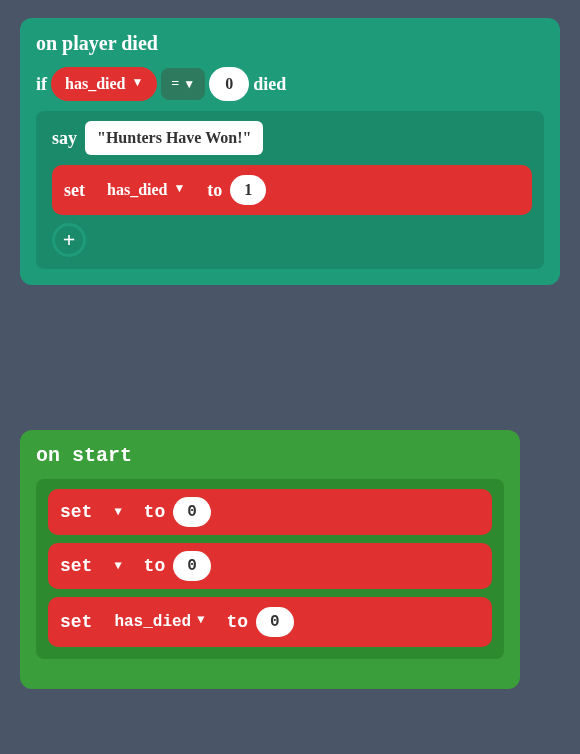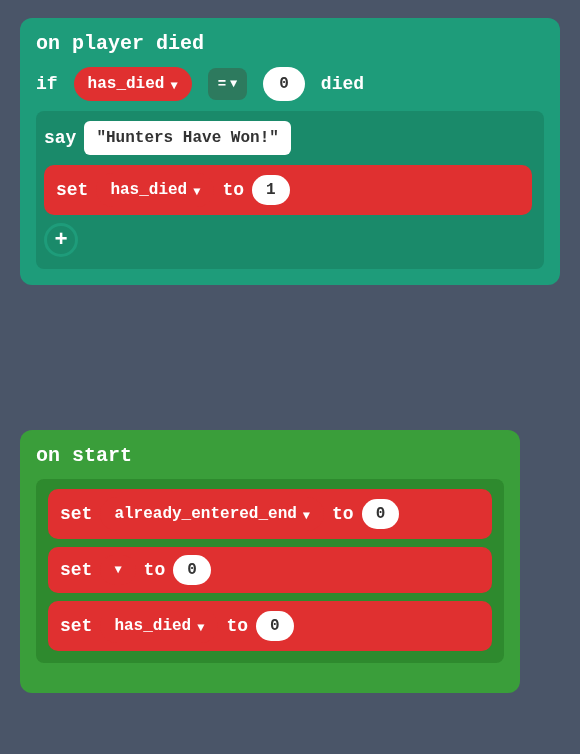--- a/index.html
+++ b/index.html
@@ -23,6 +23,7 @@
       border-radius: 12px;
       padding: 14px 16px 16px 16px;
       min-width: 540px;
+      font-family: Liberation Serif, serif;
     }
 
     .block-title {

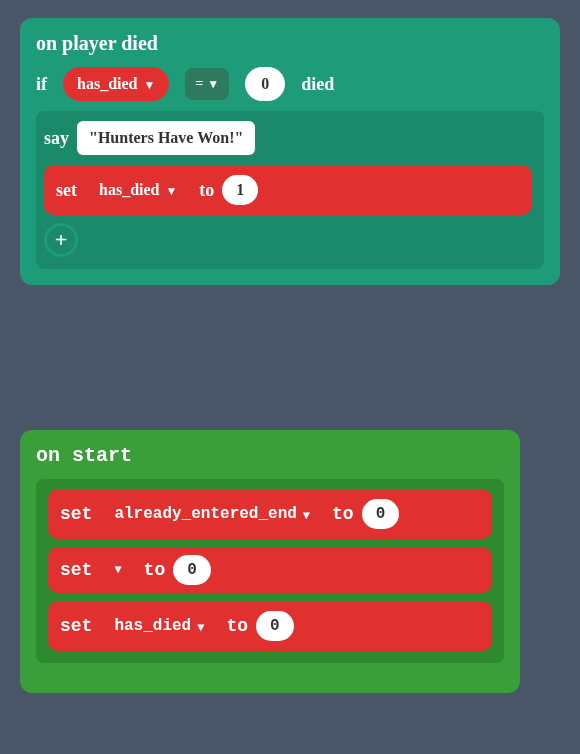--- a/index.html
+++ b/index.html
@@ -36,7 +36,7 @@
     .if-then-row {
       display: flex;
       align-items: center;
-      gap: 16px;
+      gap: 4px;
       margin-bottom: 10px;
     }
 

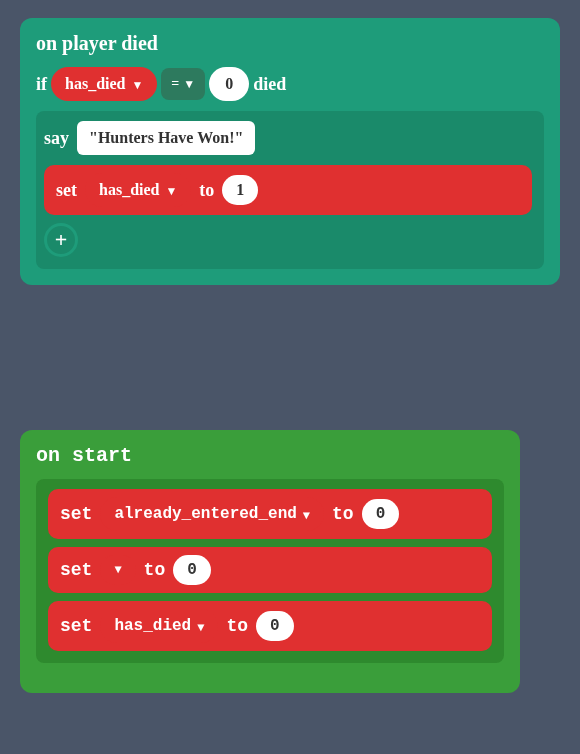--- a/index.html
+++ b/index.html
@@ -51,7 +51,7 @@
       padding: 8px 14px;
       color: white;
       display: flex;
-      align-items: flex-end;
+      align-items: flex-start;
       gap: 6px;
       font-size: 16px;
     }

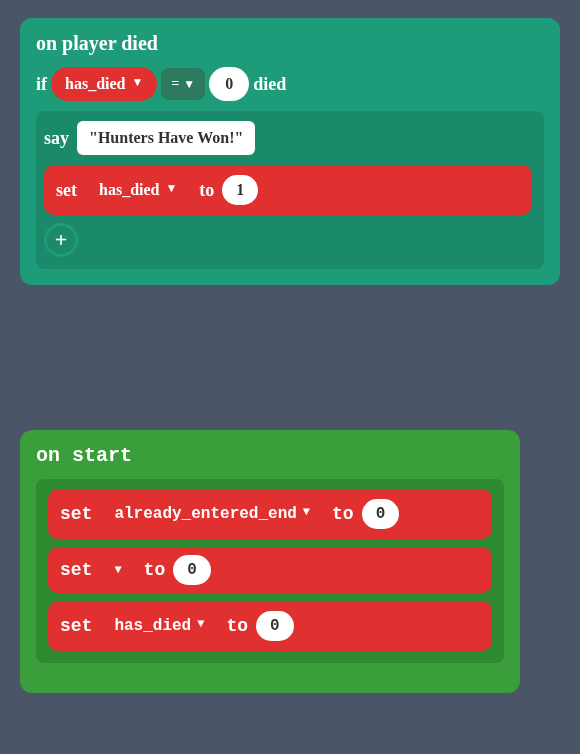--- a/index.html
+++ b/index.html
@@ -84,7 +84,7 @@
     .inner-teal {
       background: #1a8a6a;
       border-radius: 8px;
-      padding: 10px 12px 12px 8px;
+      padding: 10px 12px 12px 16px;
     }
 
     

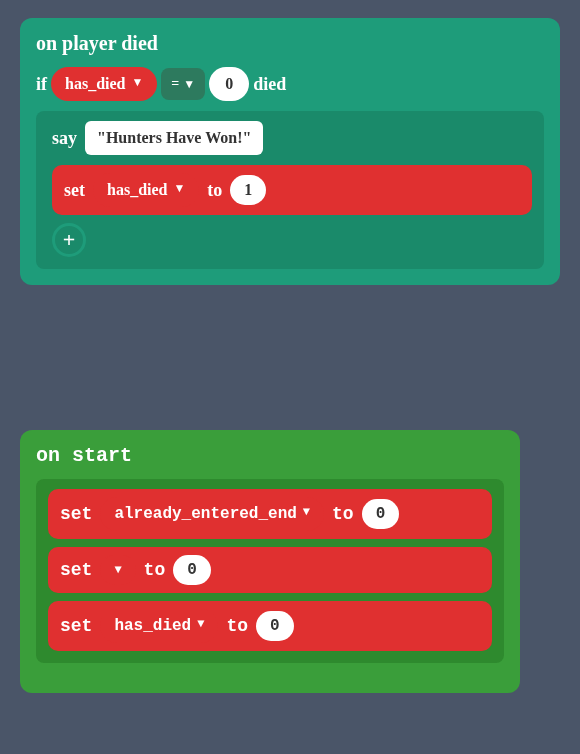--- a/index.html
+++ b/index.html
@@ -220,7 +220,6 @@
     <div class="set-row-green">
       <span class="keyword">set</span>
       <div class="red-pill">
-        <span>already_entered_end</span>
         <span class="dropdown-arrow">▼</span>
       </div>
       <span class="keyword">to</span>

